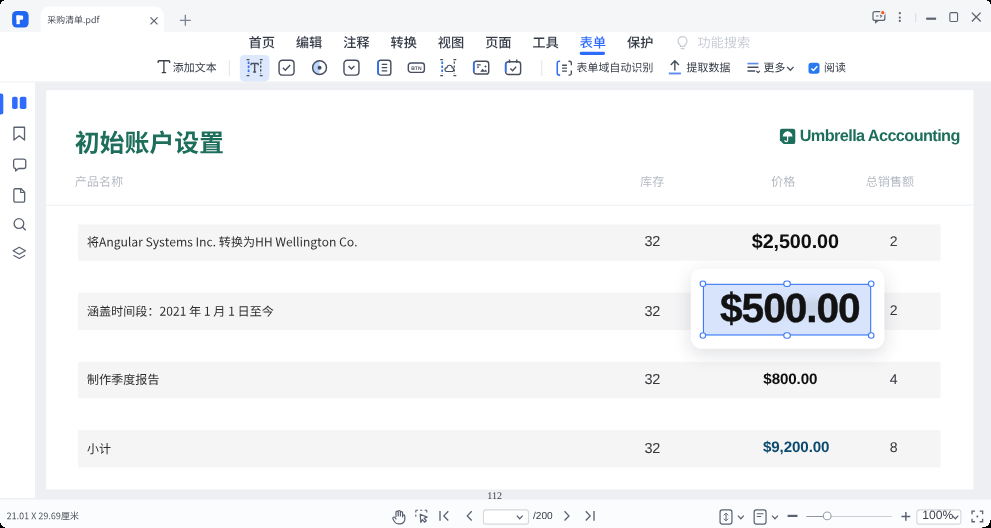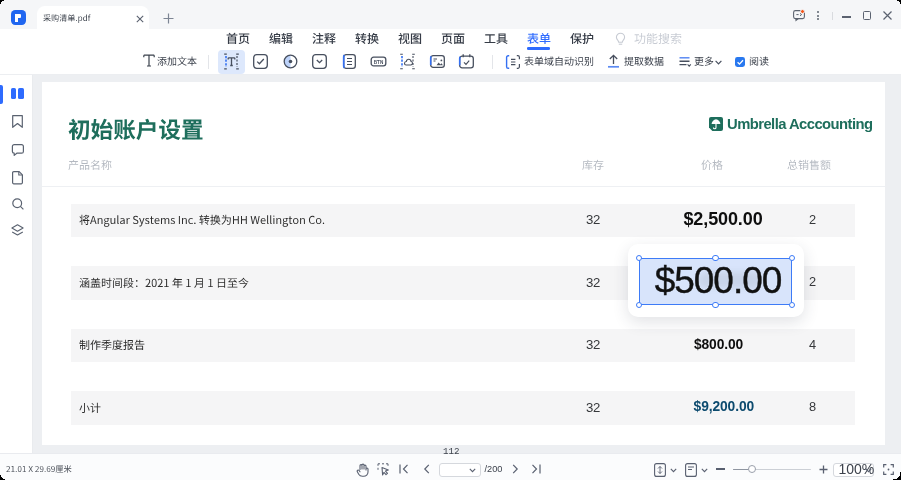--- a/index.html
+++ b/index.html
@@ -239,7 +239,7 @@
 <div style="left:628px;top:244px;width:176px;height:73px;background:#fff;border-radius:10px;box-shadow:0 5px 16px rgba(40,50,70,0.14)"></div>
 <div style="left:639px;top:258px;width:153px;height:47px;background:#d8e4fb;border:1.5px solid #3d7bf7"></div>
 <div style="left:698px;top:272px;width:64px;height:16px;background:rgba(145,155,170,0.22);border-radius:8px;filter:blur(3px)"></div>
-<span class="lab" style="left:718px;top:262.0795px;font-size:37px;color:#121212;font-weight:400;-webkit-text-stroke:0.4px #121212;letter-spacing:-1px;transform:translateX(-50%);line-height:37px;font-family:'Liberation Sans',sans-serif">$500.00</span>
+<span class="lab" style="left:718px;top:262.0795px;font-size:37px;color:#121212;font-weight:700;-webkit-text-stroke:0.4px #121212;letter-spacing:-1px;transform:translateX(-50%);line-height:37px;font-family:'Liberation Sans',sans-serif">$500.00</span>
 <div style="left:635.6px;top:254.6px;width:6.8px;height:6.8px;background:#fff;border:1.5px solid #3d7bf7;border-radius:50%"></div>
 <div style="left:635.6px;top:301.6px;width:6.8px;height:6.8px;background:#fff;border:1.5px solid #3d7bf7;border-radius:50%"></div>
 <div style="left:712.1px;top:254.6px;width:6.8px;height:6.8px;background:#fff;border:1.5px solid #3d7bf7;border-radius:50%"></div>

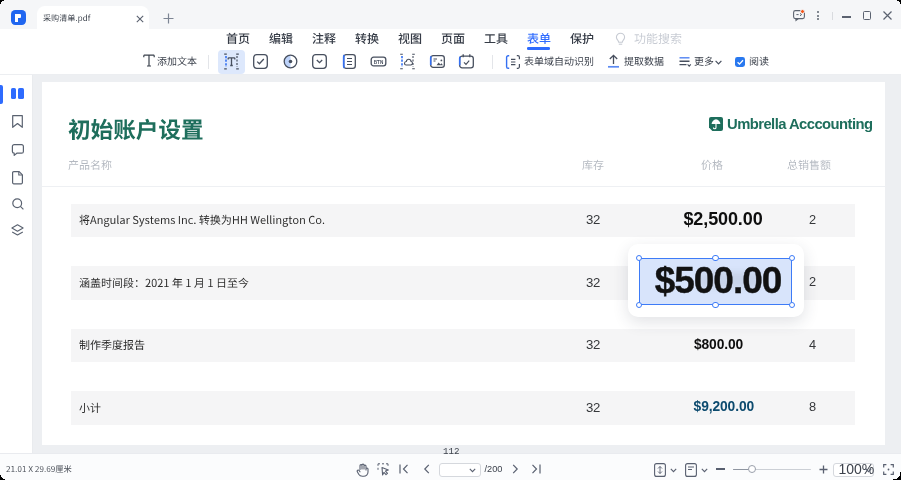--- a/index.html
+++ b/index.html
@@ -264,7 +264,7 @@
     <path d="M5.8,0.8 L1.8,5 5.8,9.2" fill="none" stroke="#596070" stroke-width="1.2"></path>
   </svg>
 <div style="left:439px;top:462.5px;width:42px;height:14px;background:#fff;border:1px solid #d5d8dd;border-radius:3px"></div>
-<span class="lab" style="left:443px;top:447px;font-size:9.2px;color:#3c424c;font-weight:400;line-height:9.2px;font-family:Liberation Mono, monospace">112</span>
+<span class="lab" style="left:443px;top:447px;font-size:9.2px;color:#3c424c;font-weight:400;line-height:9.2px;font-family:Liberation Serif, serif">112</span>
 <svg class="ic" style="left:469px;top:467.5px" width="7" height="5" viewBox="0 0 7 5">
     <path d="M0.8,0.8 L3.5,3.6 6.2,0.8" fill="none" stroke="#596070" stroke-width="1.1"></path>
   </svg>

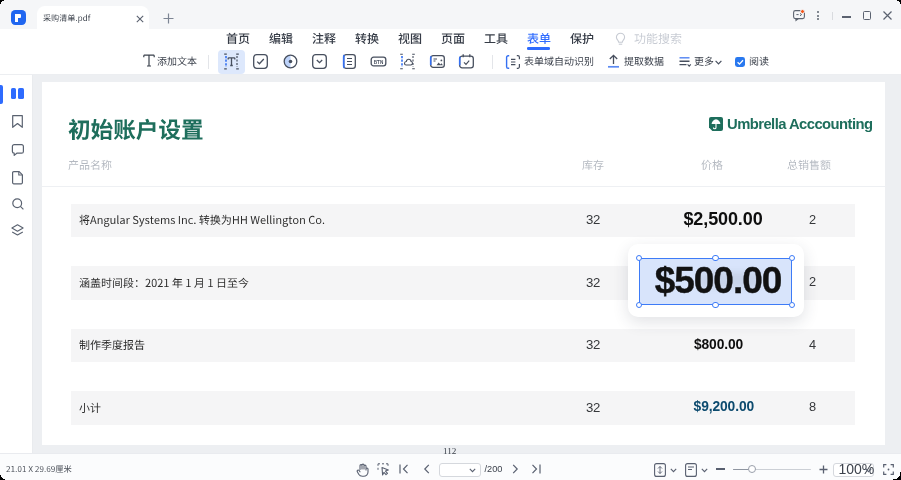--- a/index.html
+++ b/index.html
@@ -297,7 +297,7 @@
     <path d="M4.5,0.5 V8.5 M0.5,4.5 H8.5" stroke="#596070" stroke-width="1.3"></path>
   </svg>
 <div style="left:833px;top:462.5px;width:41px;height:14px;background:#fff;border:1px solid #d5d8dd;border-radius:3px"></div>
-<span class="lab" style="left:838.5px;top:464.5122px;font-size:14px;color:#3c424c;font-weight:400;line-height:9.2px;font-family:'Liberation Sans',sans-serif">100%</span>
+<span class="lab" style="left:838.5px;top:464.5122px;font-size:11px;color:#3c424c;font-weight:400;line-height:9.2px;font-family:'Liberation Sans',sans-serif">100%</span>
 <svg class="ic" style="left:864.5px;top:467.5px" width="7" height="5" viewBox="0 0 7 5">
     <path d="M0.8,0.8 L3.5,3.6 6.2,0.8" fill="none" stroke="#596070" stroke-width="1.1"></path>
   </svg>

